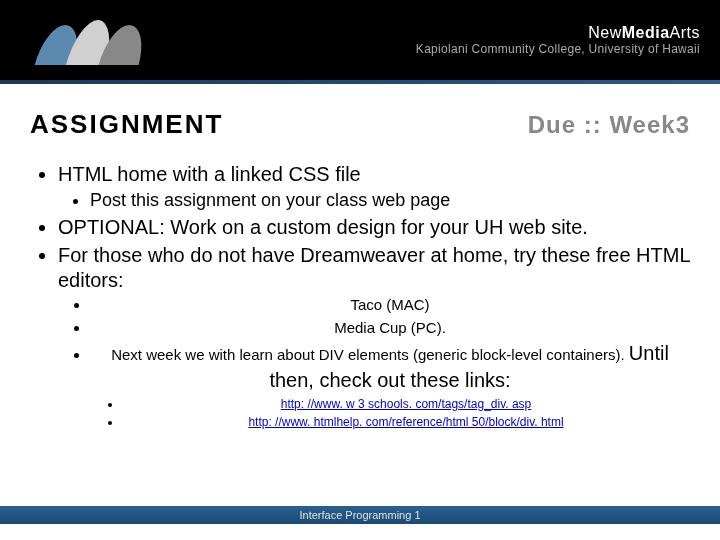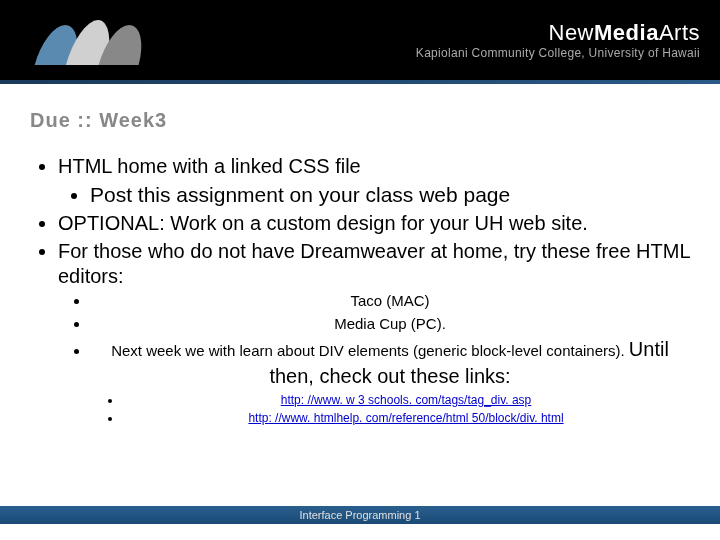--- a/index.html
+++ b/index.html
@@ -41,7 +41,7 @@
     text-align: right;
   }
   .brand-main {
-    font-size: 22px;
+    font-size: 16px;
     font-weight: 300;
     letter-spacing: 0.5px;
   }

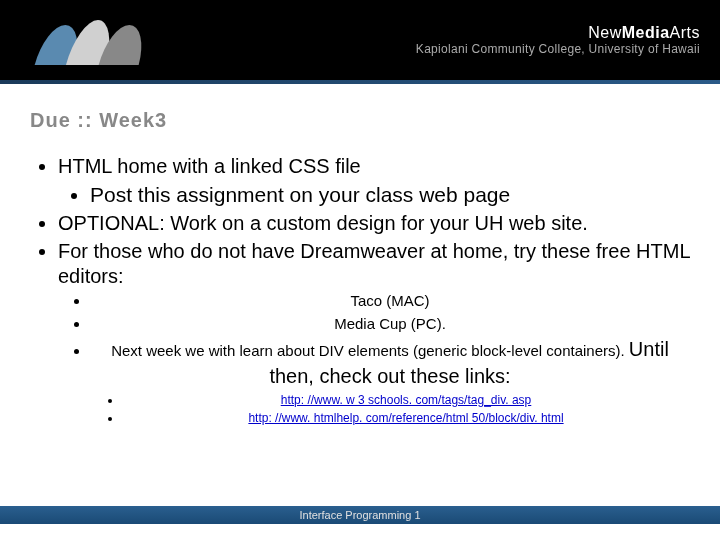--- a/index.html
+++ b/index.html
@@ -145,6 +145,7 @@
 
 <div class="content">
   <div class="title-row">
+    <div class="title">ASSIGNMENT</div>
     <div class="due">Due :: Week3</div>
   </div>
 

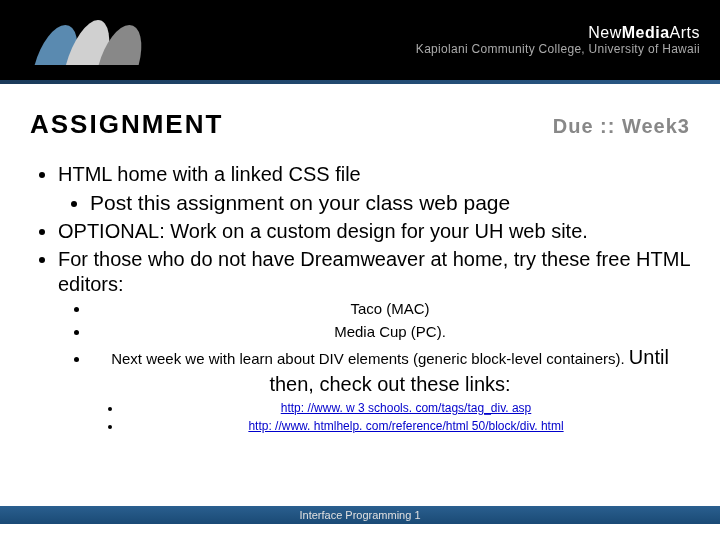--- a/index.html
+++ b/index.html
@@ -72,7 +72,7 @@
     color: #000;
   }
   .due {
-    font-size: 20px;
+    font-size: 24px;
     font-weight: 900;
     color: #888;
     letter-spacing: 1px;

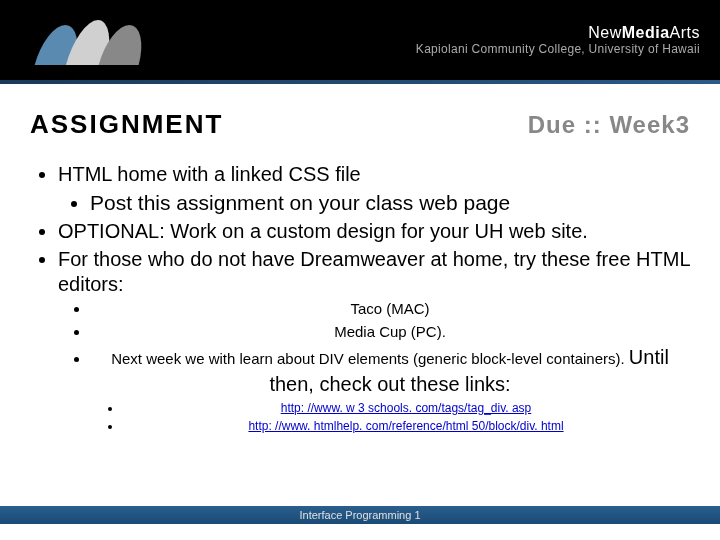--- a/index.html
+++ b/index.html
@@ -86,7 +86,7 @@
     line-height: 1.25;
   }
   .lvl2 > li {
-    font-size: 21px;
+    font-size: 18px;
     color: #000;
     margin: 2px 0;
     line-height: 1.3;

